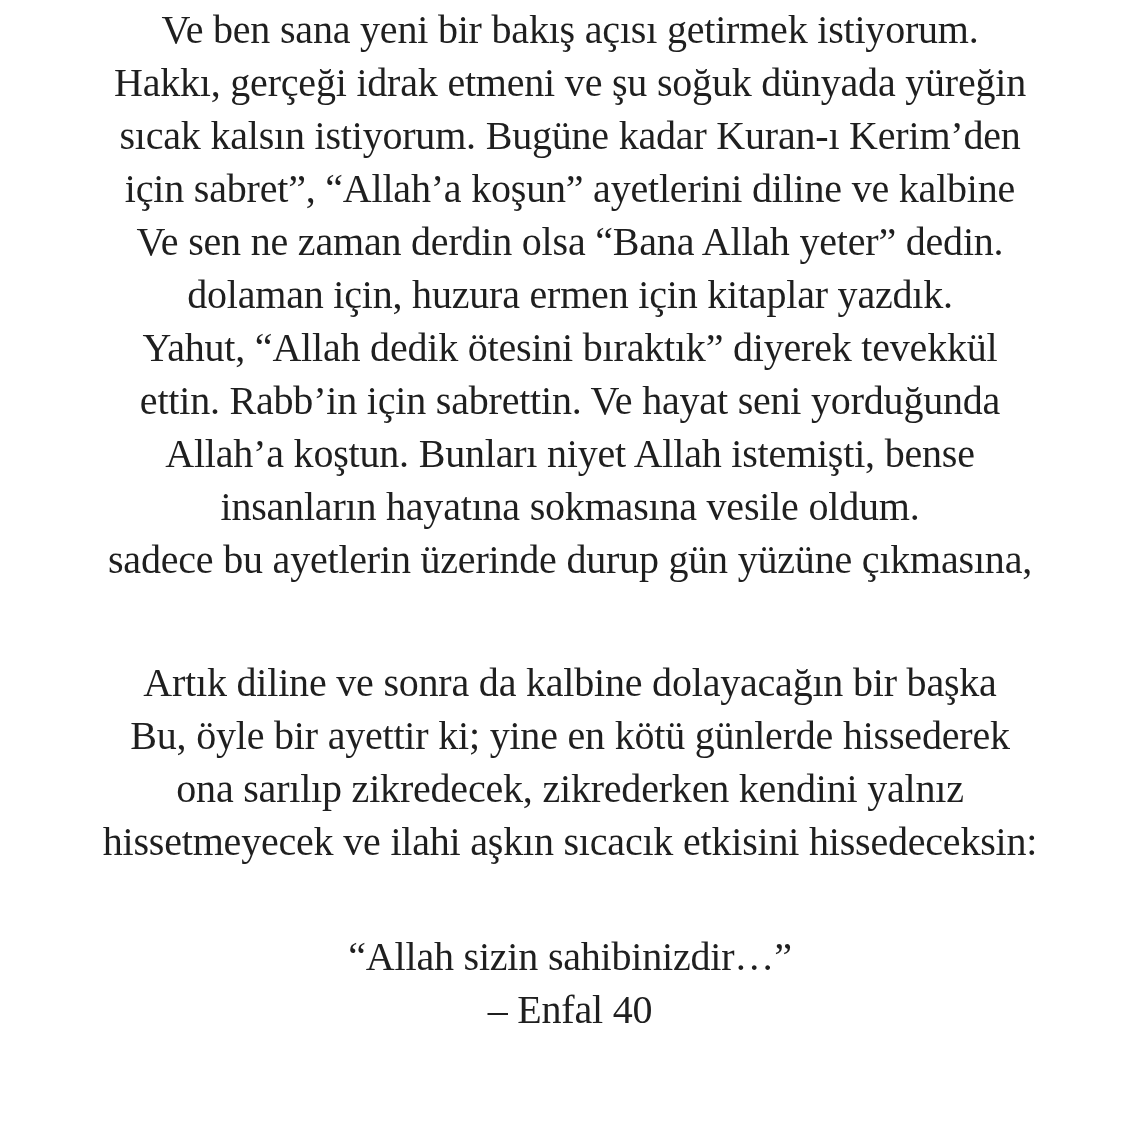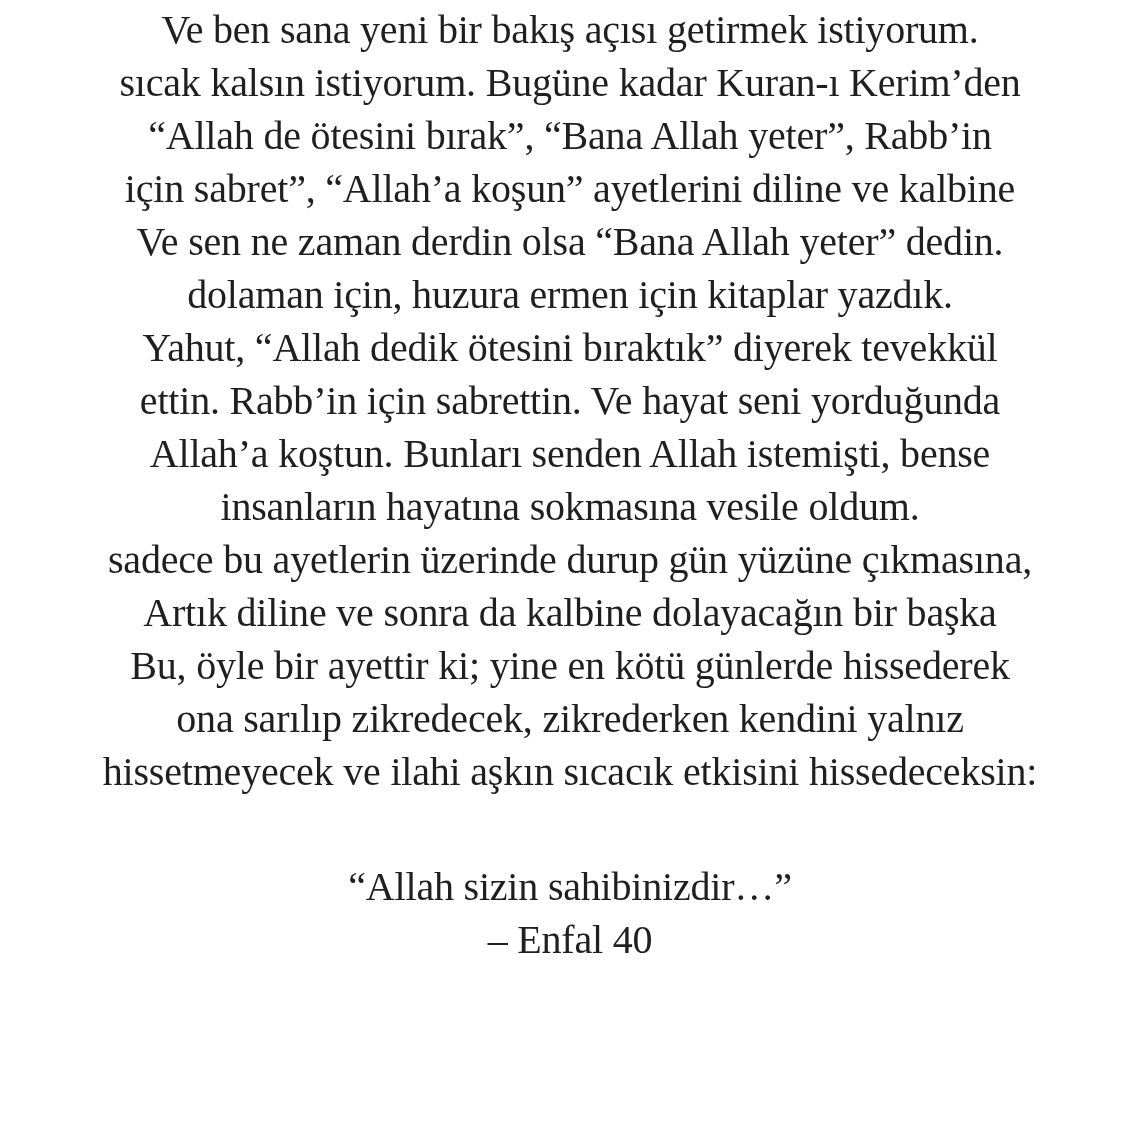--- a/index.html
+++ b/index.html
@@ -45,6 +45,7 @@
 
     <div class="para-1">
       <div class="line">Ve ben sana yeni bir bakış açısı getirmek istiyorum.</div>
+      <div class="line">Hakkı, gerçeği idrak etmeni ve şu soğuk dünyada yüreğin</div>
       <div class="line">sıcak kalsın istiyorum. Bugüne kadar Kuran-ı Kerim’den</div>
       <div class="line">“Allah de ötesini bırak”, “Bana Allah yeter”, Rabb’in</div>
       <div class="line">için sabret”, “Allah’a koşun” ayetlerini diline ve kalbine</div>

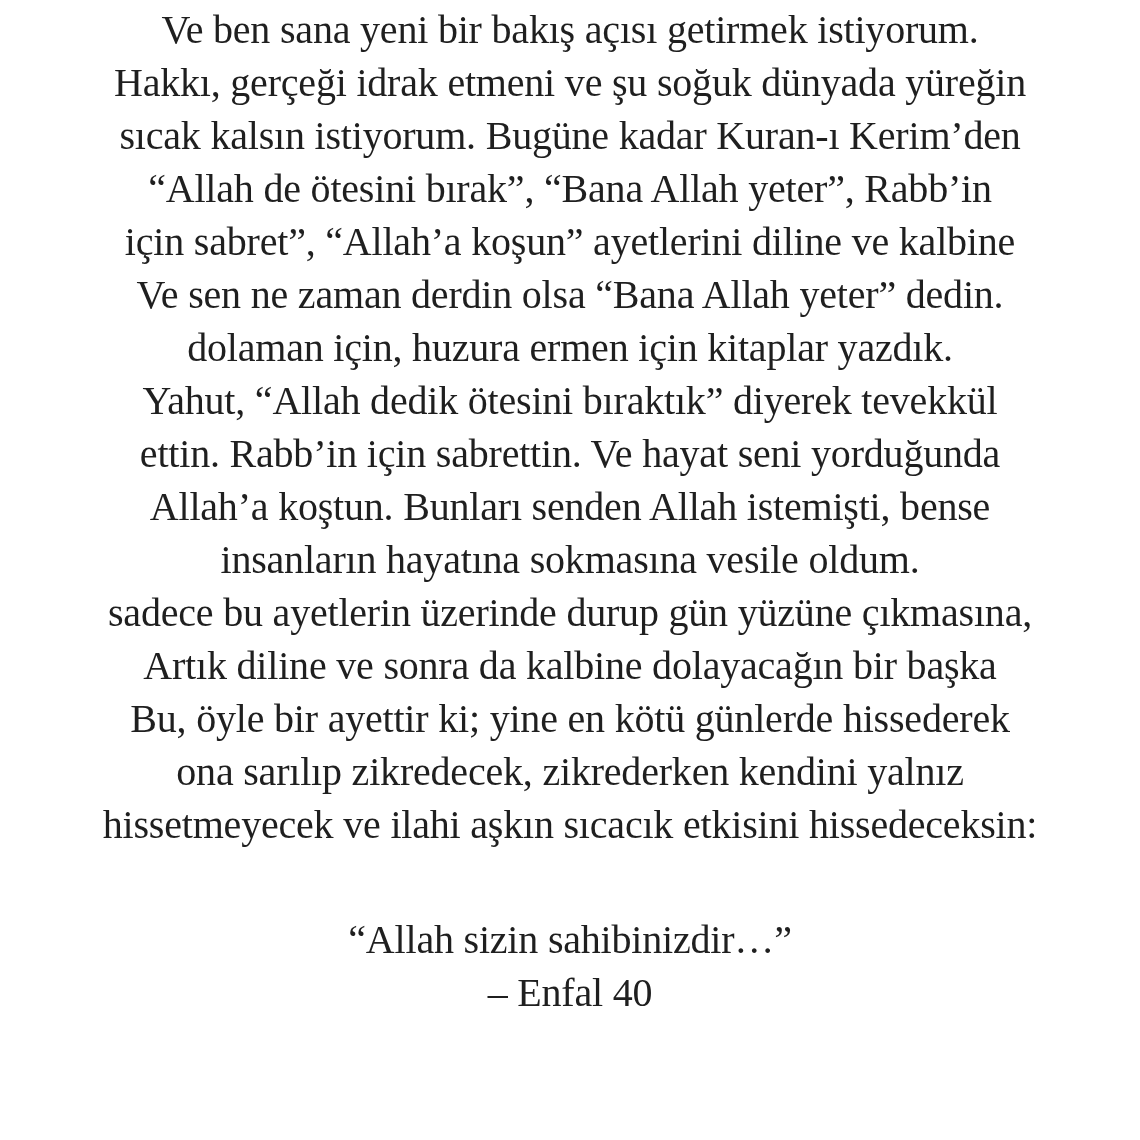--- a/index.html
+++ b/index.html
@@ -47,7 +47,6 @@
       <div class="line">Ve ben sana yeni bir bakış açısı getirmek istiyorum.</div>
       <div class="line">Hakkı, gerçeği idrak etmeni ve şu soğuk dünyada yüreğin</div>
       <div class="line">sıcak kalsın istiyorum. Bugüne kadar Kuran-ı Kerim’den</div>
-      <div class="line">“Allah de ötesini bırak”, “Bana Allah yeter”, Rabb’in</div>
       <div class="line">için sabret”, “Allah’a koşun” ayetlerini diline ve kalbine</div>
       <div class="line">Ve sen ne zaman derdin olsa “Bana Allah yeter” dedin.</div>
       <div class="line">dolaman için, huzura ermen için kitaplar yazdık.</div>

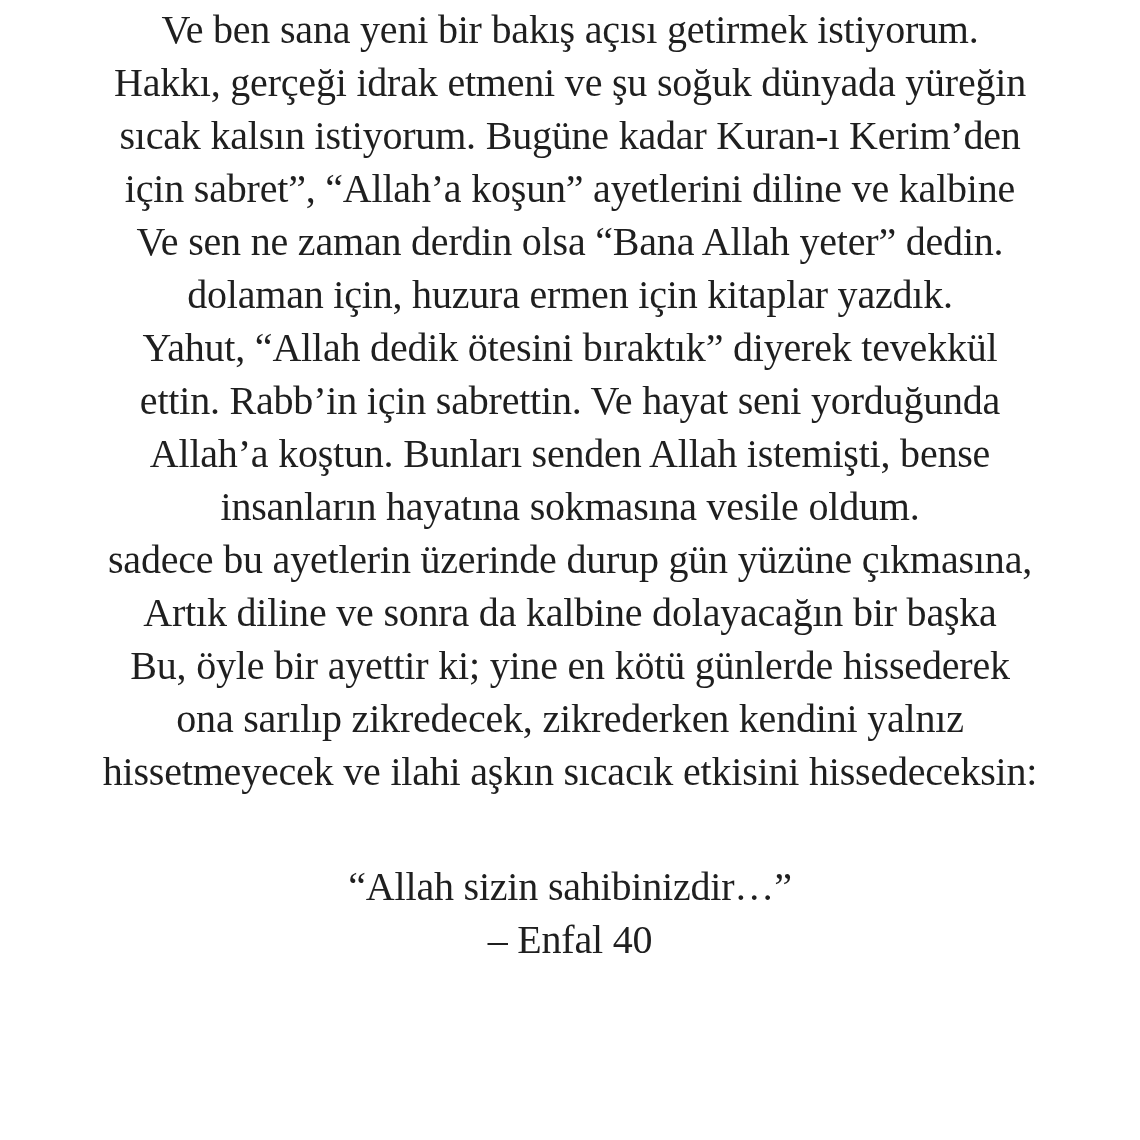--- a/index.html
+++ b/index.html
@@ -52,7 +52,7 @@
       <div class="line">dolaman için, huzura ermen için kitaplar yazdık.</div>
       <div class="line">Yahut, “Allah dedik ötesini bıraktık” diyerek tevekkül</div>
       <div class="line">ettin. Rabb’in için sabrettin. Ve hayat seni yorduğunda</div>
-      <div class="line">Allah’a koştun. Bunları senden Allah istemişti, bense</div>
+      <div class="line">Allah’a koştun. Bunları niyet Allah istemişti, bense</div>
       <div class="line">insanların hayatına sokmasına vesile oldum.</div>
       <div class="line">sadece bu ayetlerin üzerinde durup gün yüzüne çıkmasına,</div>
     </div>

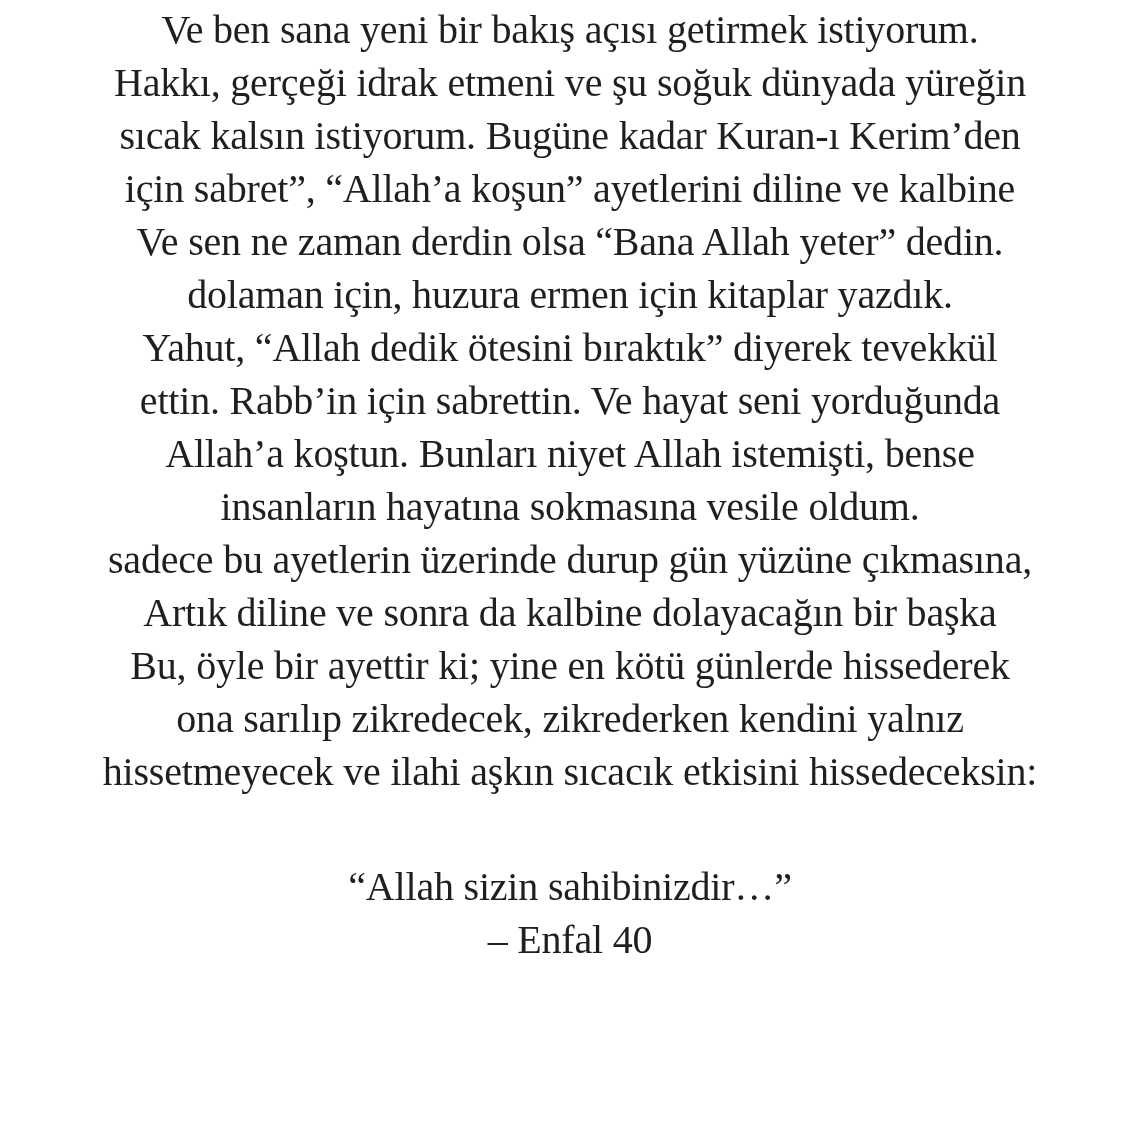--- a/index.html
+++ b/index.html
@@ -27,6 +27,7 @@
     letter-spacing: -0.2px;
   }
   .para-2 {
+    margin-top: 70px;
   }
   .verse {
     margin-top: 62px;

